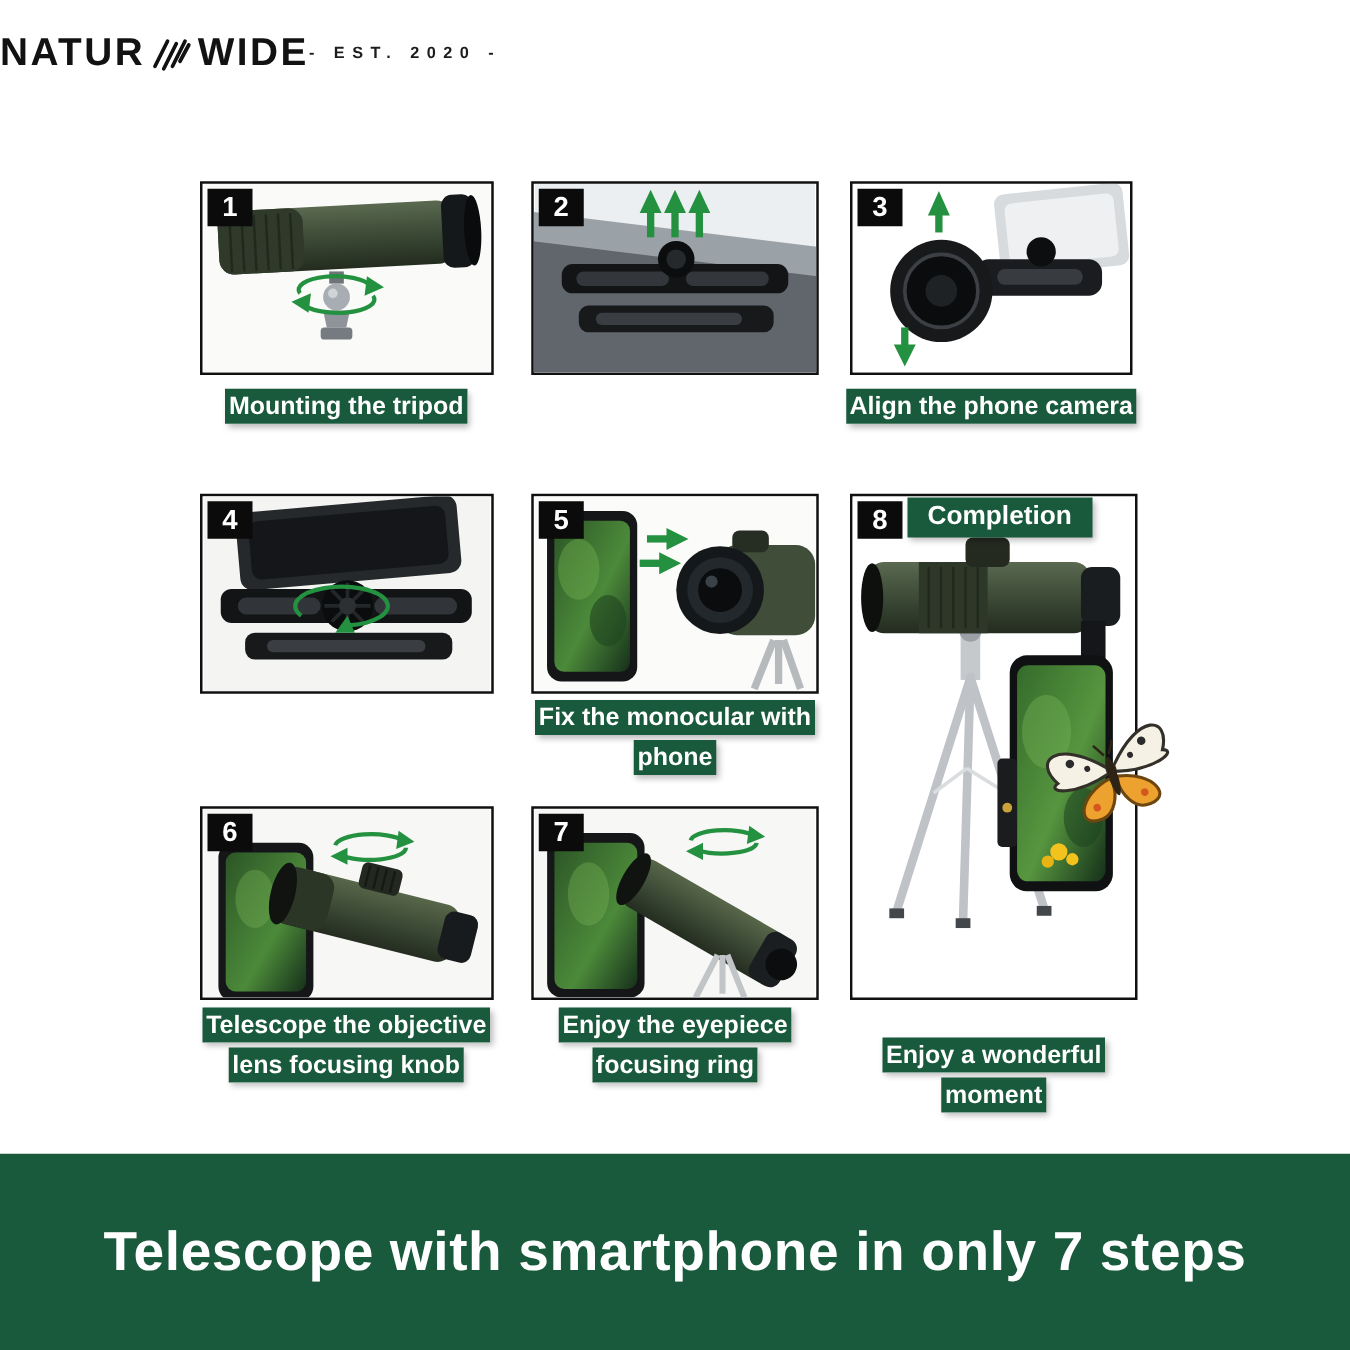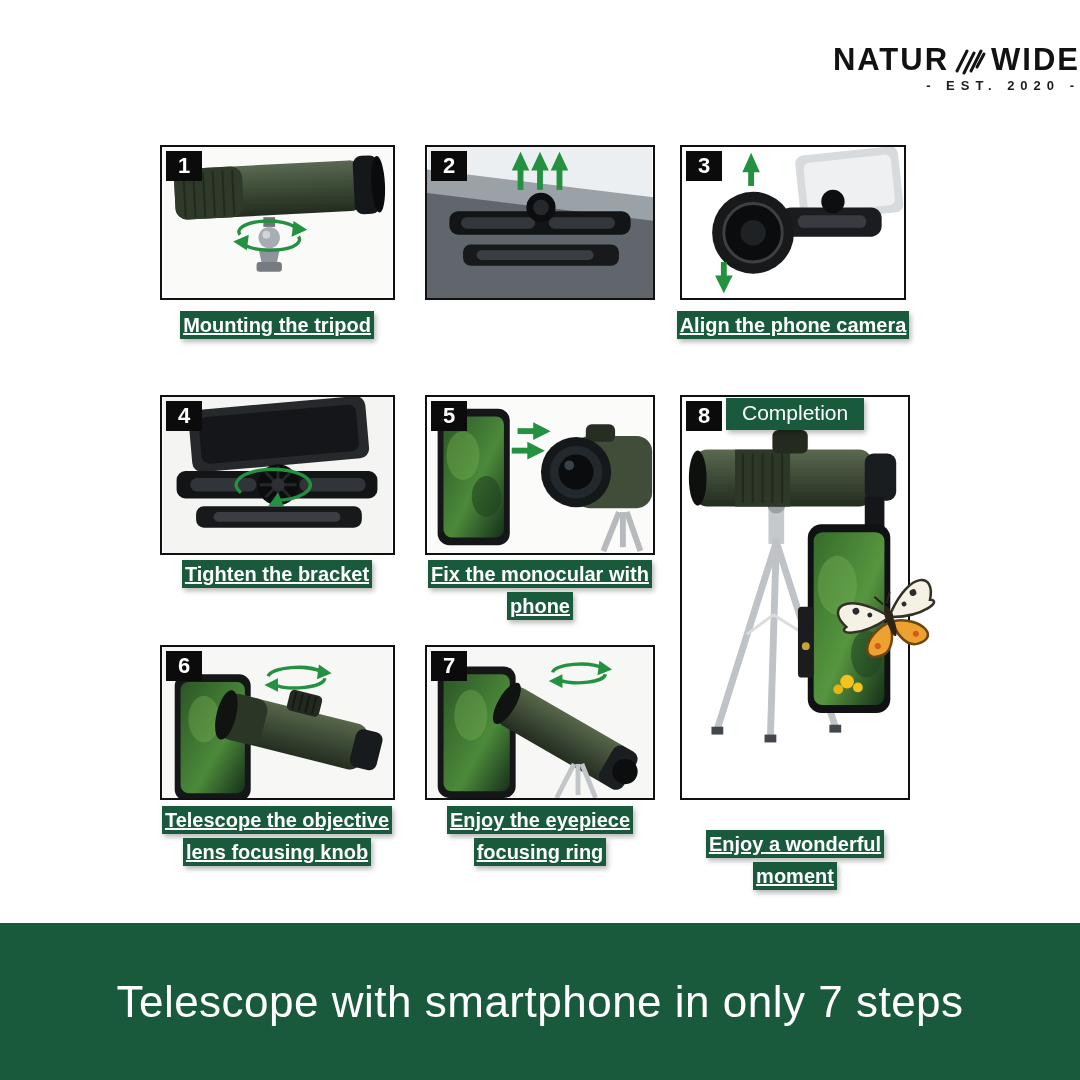--- a/index.html
+++ b/index.html
@@ -7,8 +7,8 @@
         font-family:"Liberation Sans",sans-serif;}
 
   
-  .brand{position:absolute;top:42px;left:0;width:100%;display:flex;flex-direction:column;
-         align-items:flex-end;}
+  .brand{position:absolute;top:24px;left:0;width:100%;display:flex;flex-direction:row;
+         align-items:flex-start;}
   .logo-row{display:flex;align-items:center;gap:4px;}
   .logo-word{font-size:31px;font-weight:900;letter-spacing:2px;color:#121212;}
   .logo-mark{width:34px;height:30px;}

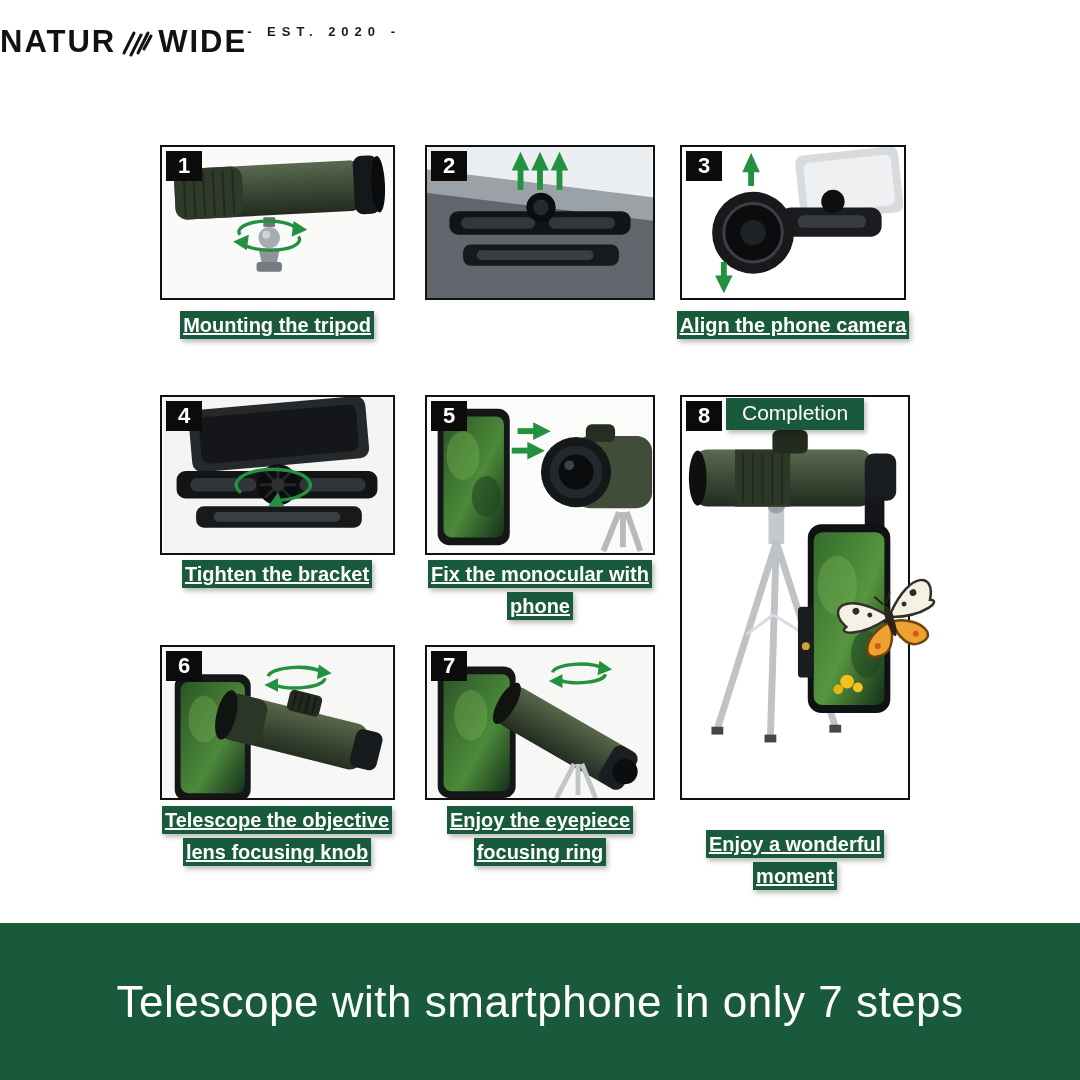--- a/index.html
+++ b/index.html
@@ -12,7 +12,7 @@
   .logo-row{display:flex;align-items:center;gap:4px;}
   .logo-word{font-size:31px;font-weight:900;letter-spacing:2px;color:#121212;}
   .logo-mark{width:34px;height:30px;}
-  .est-line{font-size:13px;font-weight:700;letter-spacing:6px;color:#1c1c1c;}
+  .est-line{margin-top:10px;font-size:13px;font-weight:700;letter-spacing:6px;color:#1c1c1c;}
 
   
   .panel{position:absolute;background:#ffffff;border:2px solid #101010;box-sizing:border-box;

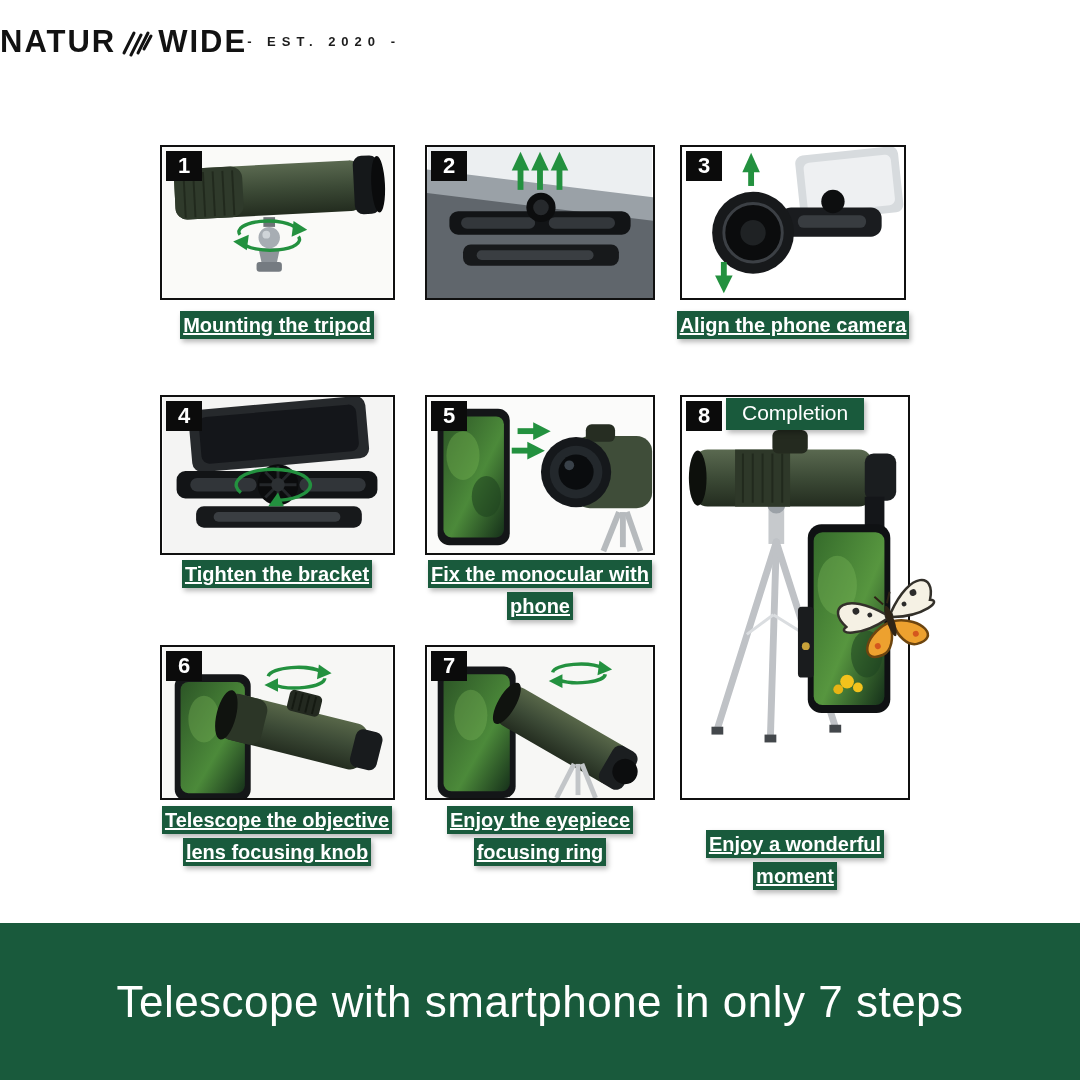--- a/index.html
+++ b/index.html
@@ -28,7 +28,7 @@
          font-size:20px;font-weight:800;color:#ffffff;z-index:4;}
   .label span{background:#195a3c;padding:3px 3px;line-height:1.62;
               -webkit-box-decoration-break:clone;box-decoration-break:clone;
-              box-shadow:2px 3px 5px rgba(0,0,0,.28);text-decoration:underline;}
+              box-shadow:2px 3px 5px rgba(0,0,0,.28);}
   .completion{position:absolute;left:726px;top:398px;background:#195a3c;color:#ffffff;
               font-size:21px;font-weight:400;padding:3px 16px 5px;z-index:5;
               box-shadow:2px 3px 5px rgba(0,0,0,.28);}

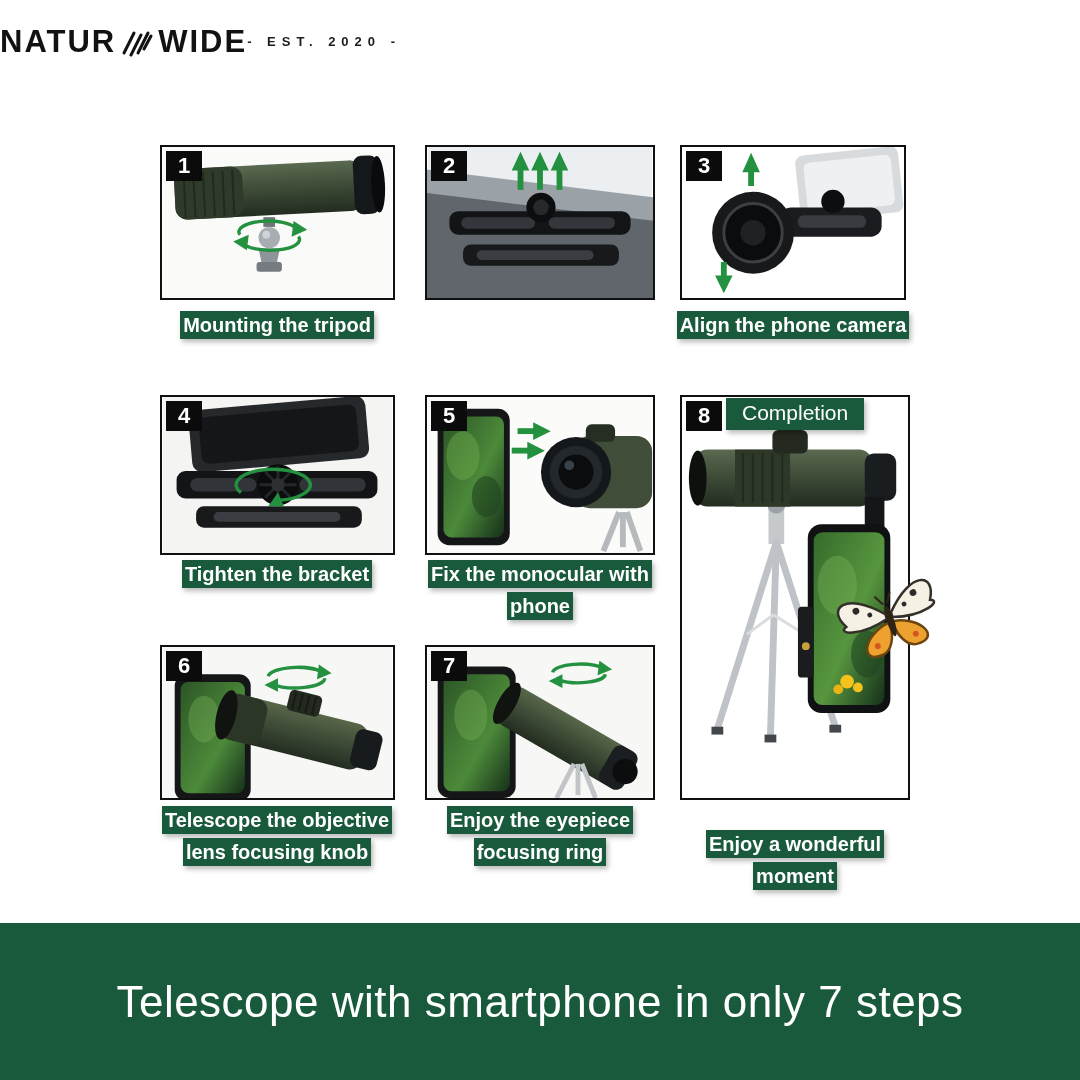--- a/index.html
+++ b/index.html
@@ -30,7 +30,7 @@
               -webkit-box-decoration-break:clone;box-decoration-break:clone;
               box-shadow:2px 3px 5px rgba(0,0,0,.28);}
   .completion{position:absolute;left:726px;top:398px;background:#195a3c;color:#ffffff;
-              font-size:21px;font-weight:400;padding:3px 16px 5px;z-index:5;
+              font-size:21px;font-weight:700;padding:3px 16px 5px;z-index:5;
               box-shadow:2px 3px 5px rgba(0,0,0,.28);}
 
   

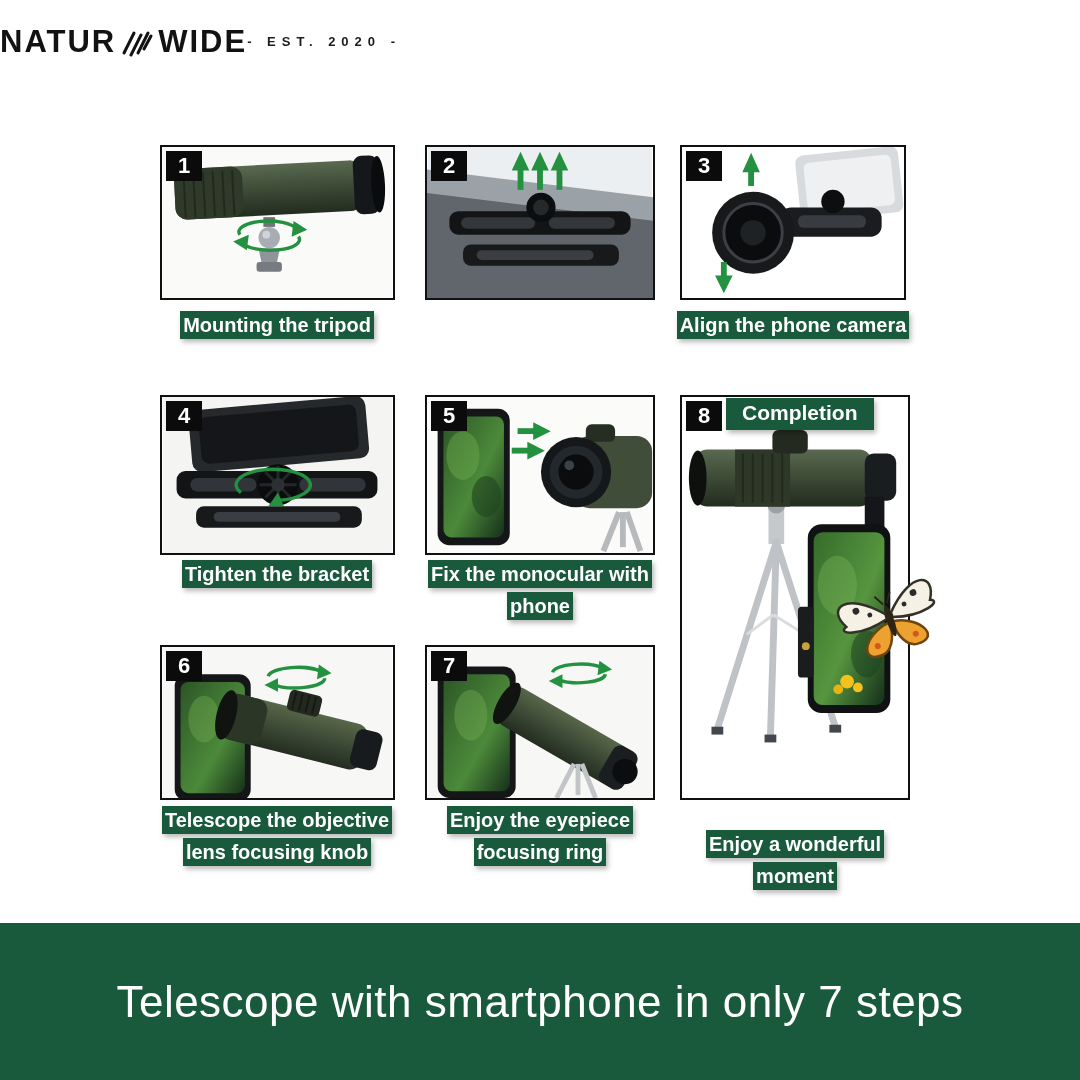--- a/index.html
+++ b/index.html
@@ -437,7 +437,6 @@
 
   <div class="label" style="left:127px;top:309px"><span>Mounting the tripod</span></div>
   <div class="label" style="left:643px;top:309px"><span>Align the phone camera</span></div>
-  <div class="label" style="left:127px;top:558px"><span>Tighten the bracket</span></div>
   <div class="label" style="left:390px;top:558px"><span>Fix the monocular with
 phone</span></div>
   <div class="label" style="left:127px;top:804px"><span>Telescope the objective

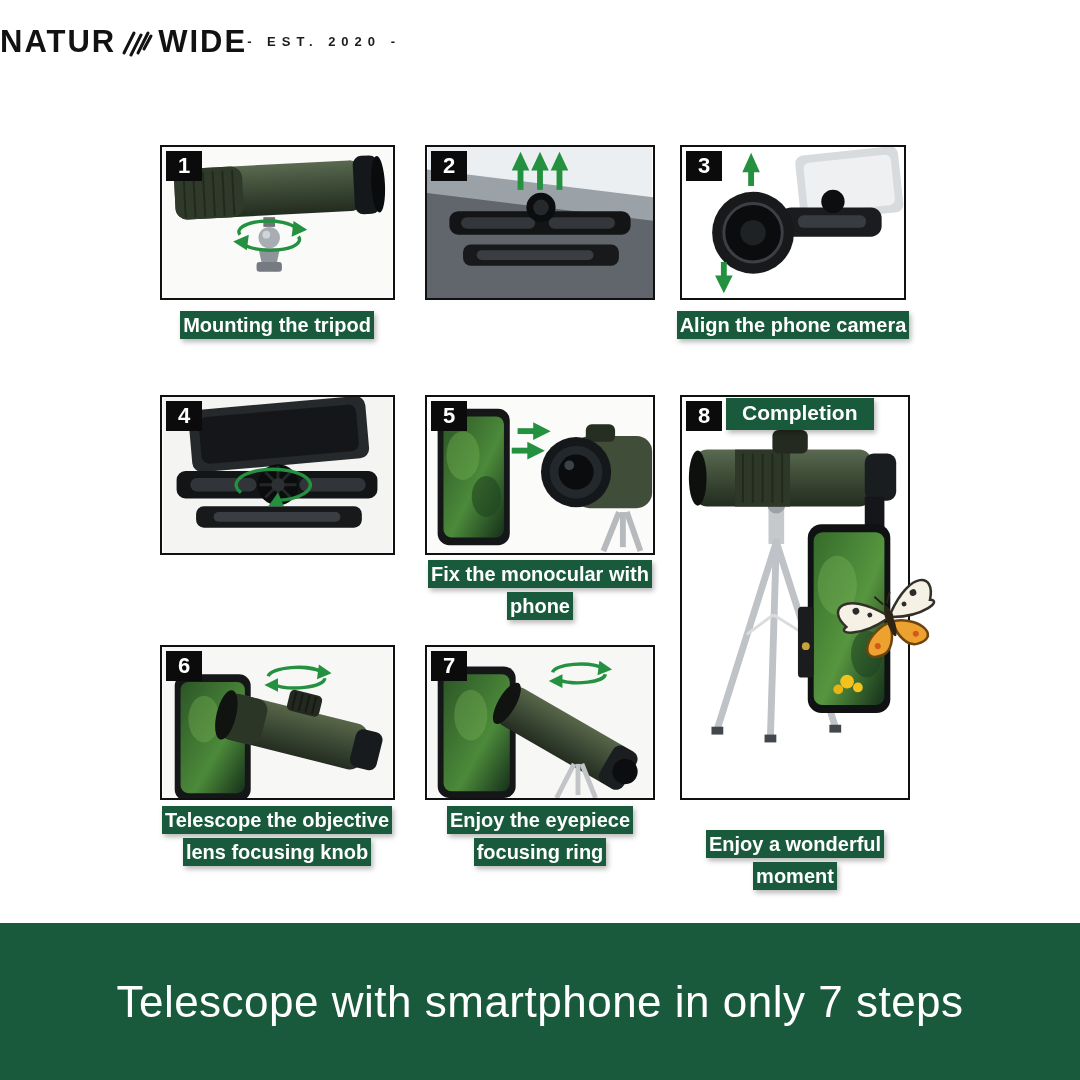--- a/index.html
+++ b/index.html
@@ -36,7 +36,7 @@
   
   .banner{position:absolute;left:0;top:923px;width:1080px;height:157px;background:#195a3c;
           display:flex;align-items:center;justify-content:center;}
-  .banner-title{color:#ffffff;font-size:44px;font-weight:400;letter-spacing:.5px;}
+  .banner-title{color:#ffffff;font-size:44px;font-weight:700;letter-spacing:.5px;}
 
   
   .butterfly-svg{position:absolute;left:150px;top:150px;width:122px;height:140px;z-index:6;}

